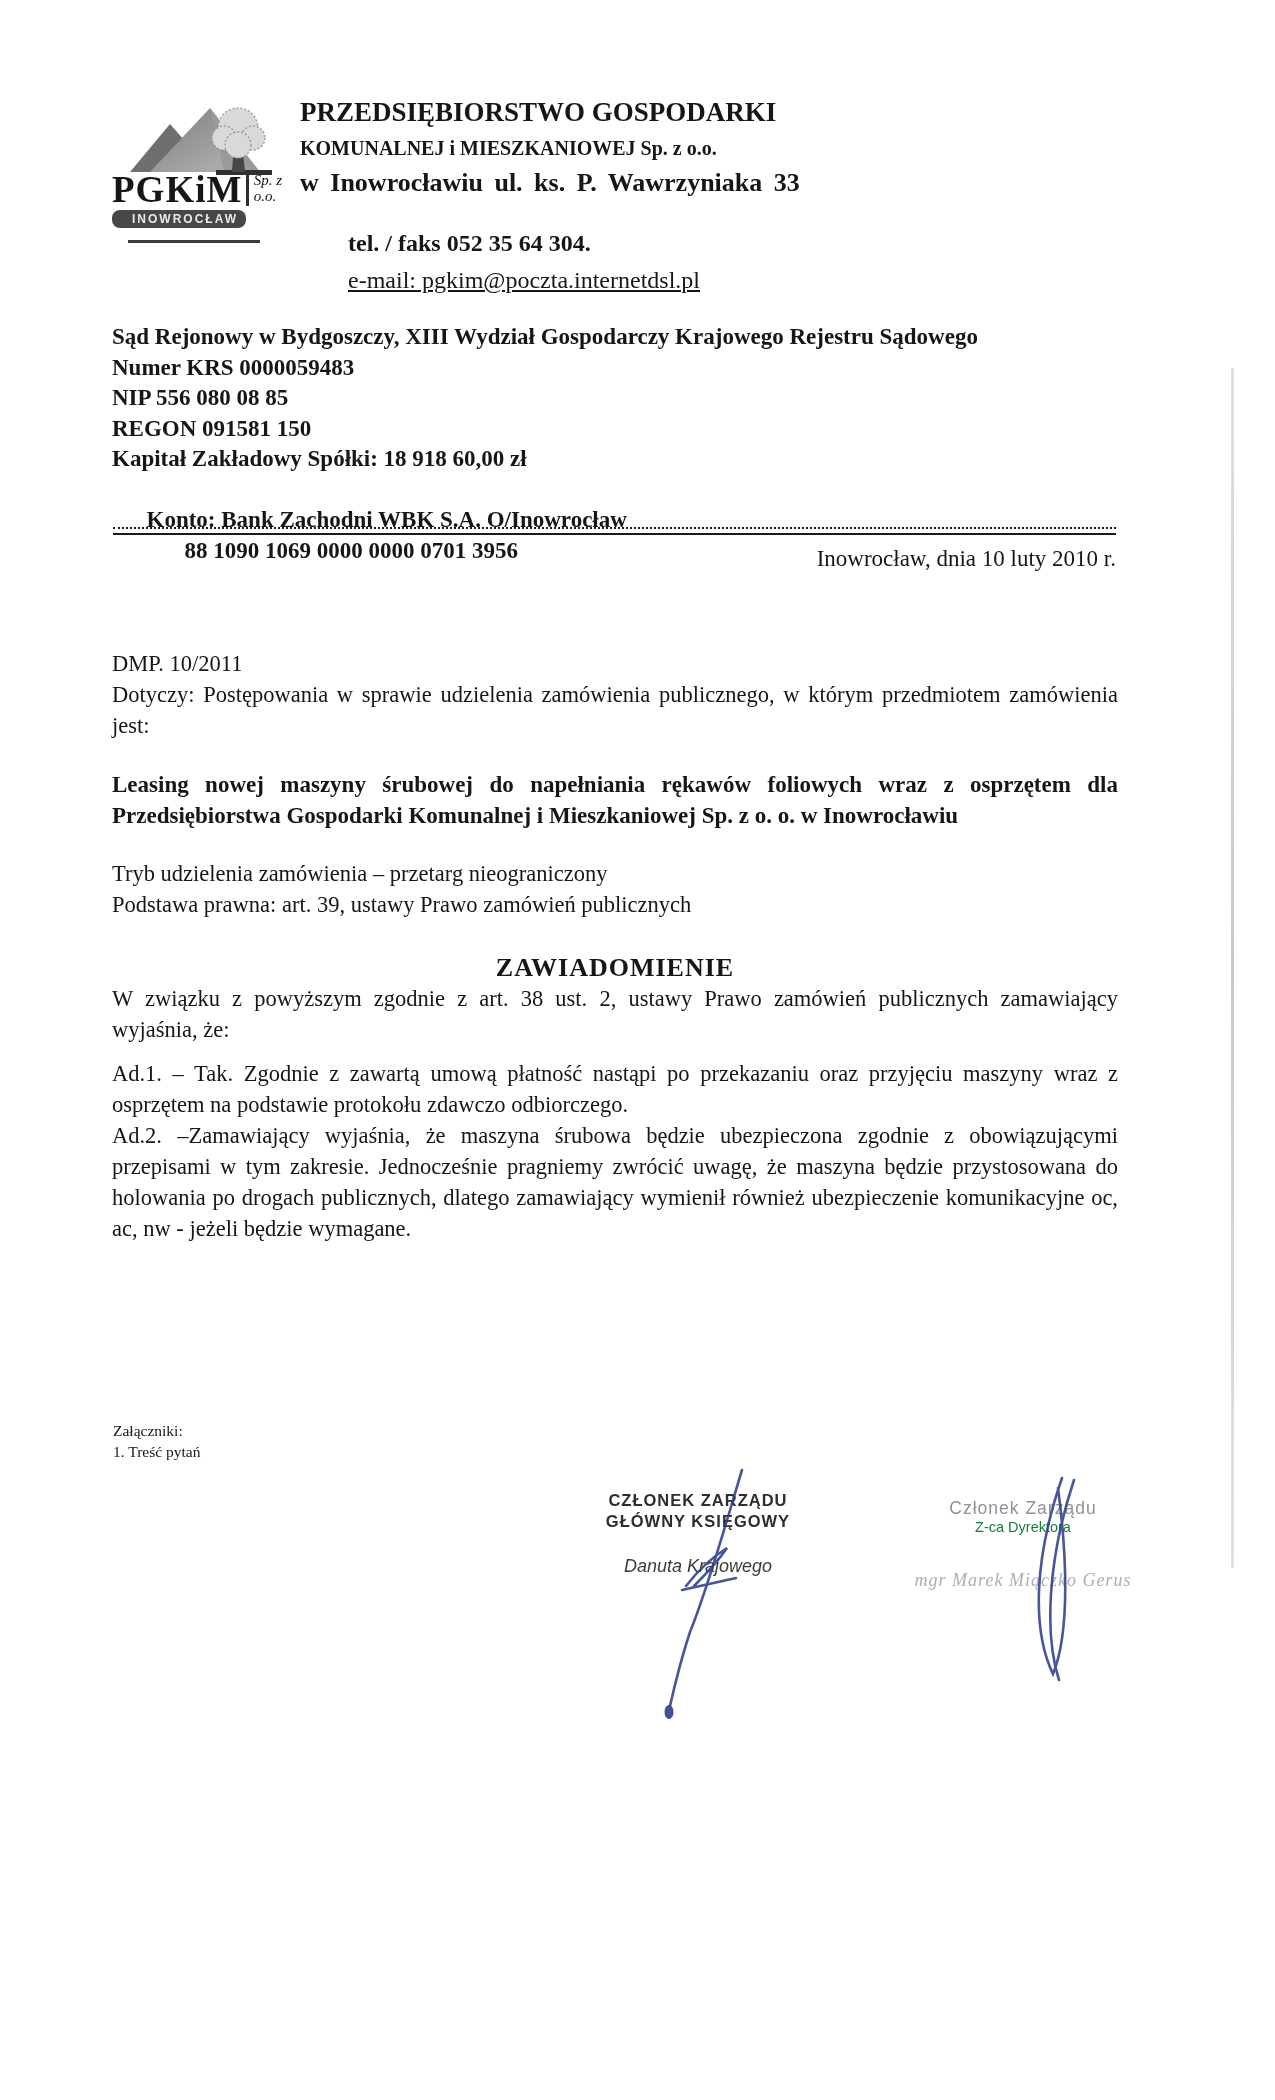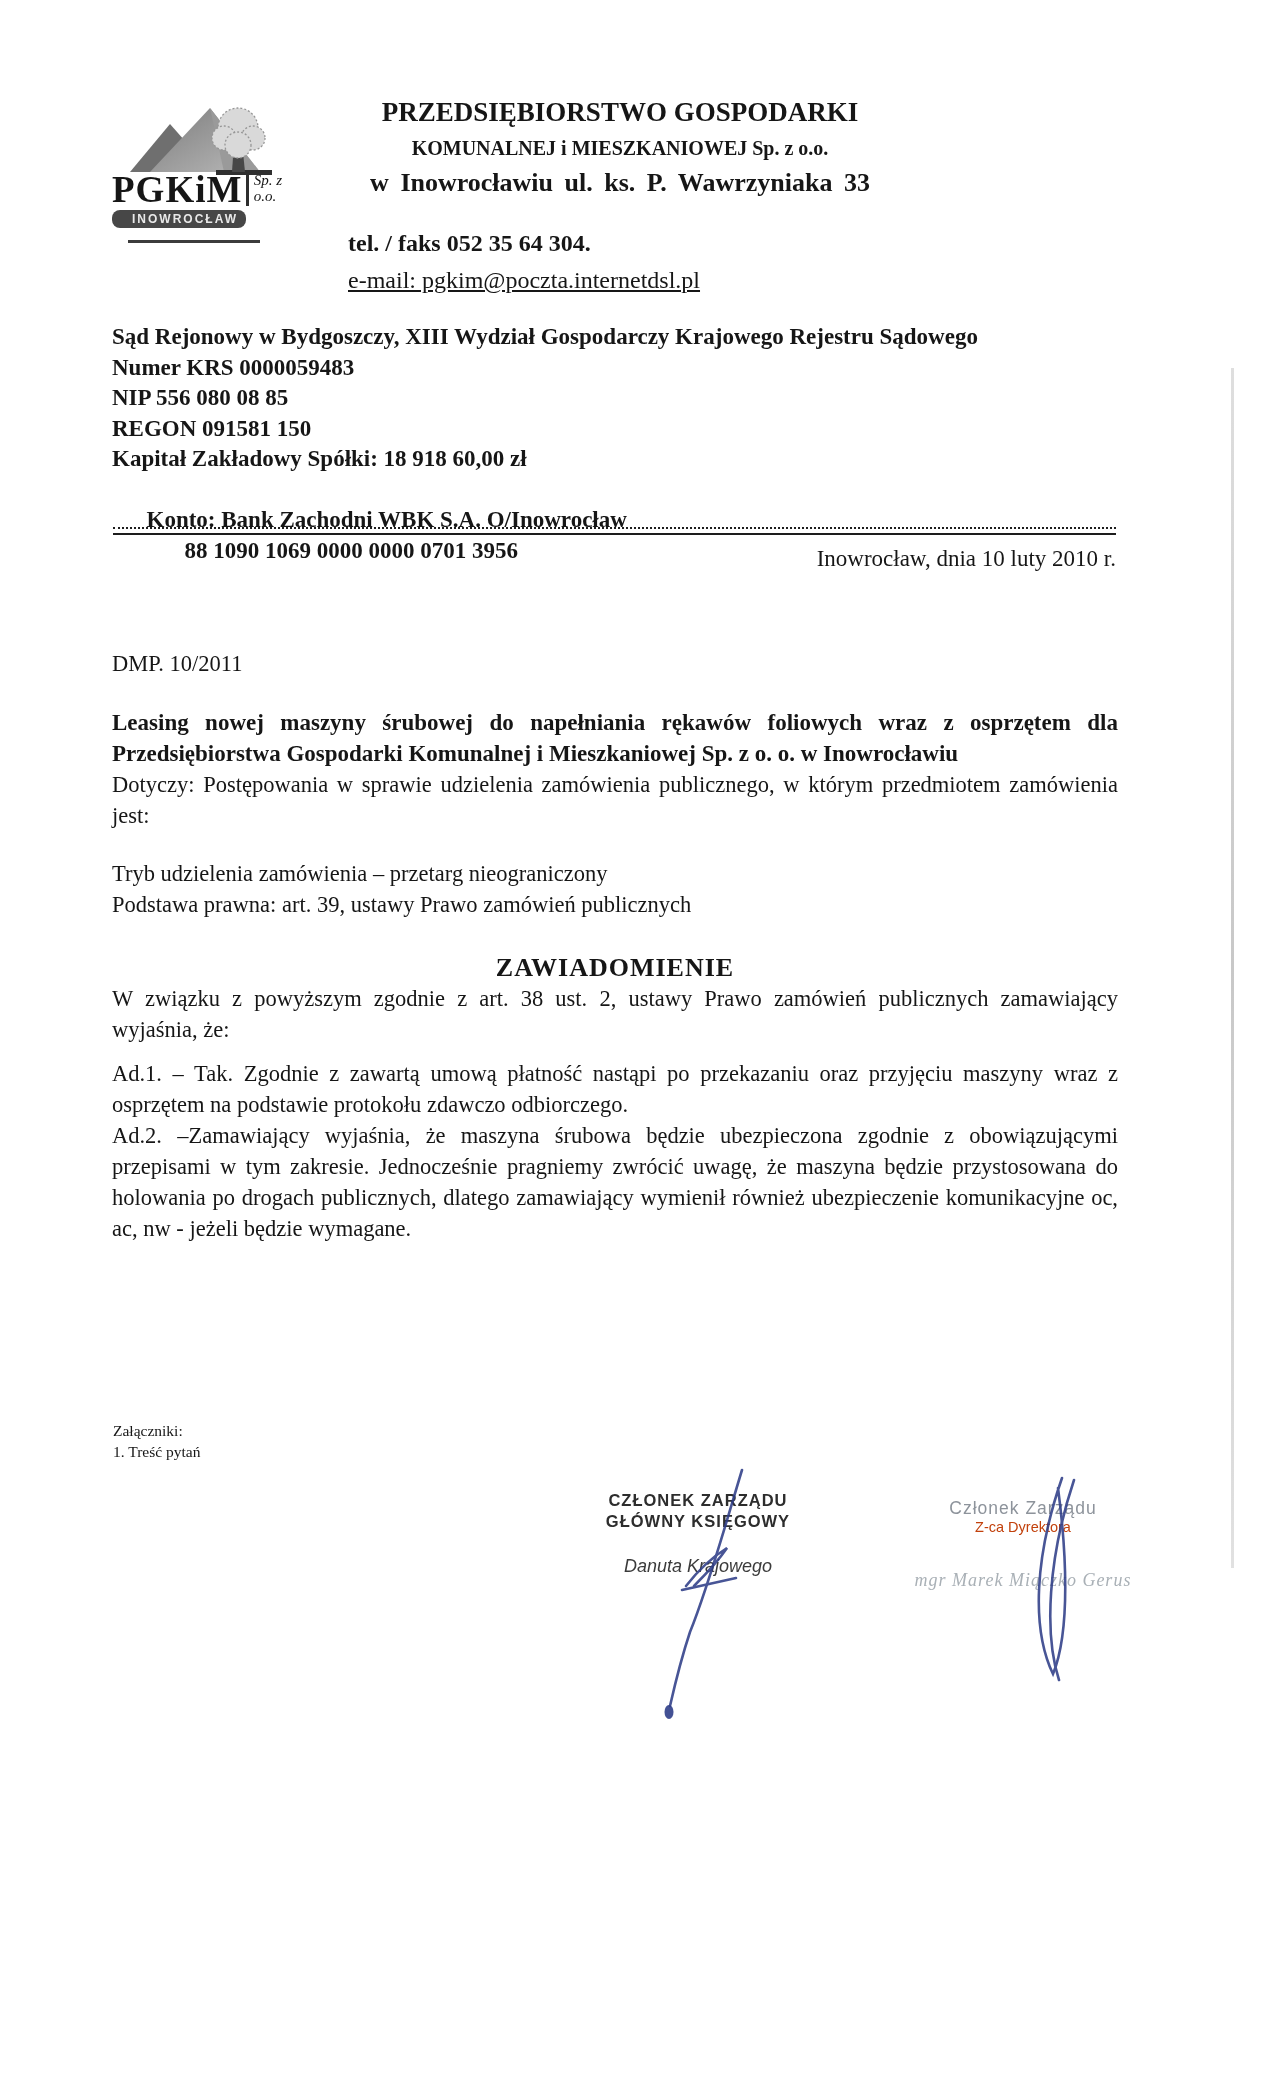--- a/index.html
+++ b/index.html
@@ -23,7 +23,7 @@
   .logo-rule{width:132px;border:none;border-top:3px solid #3c3c3c;margin:12px 0 0 16px;}
 
   .header-text{position:absolute;left:300px;top:96px;width:640px;}
-  .hdr-l1,.hdr-l2,.hdr-l3{font-weight:bold;text-align:center;}
+  .hdr-l1,.hdr-l2,.hdr-l3{font-weight:bold;}
   .hdr-l1{font-size:27px;line-height:32px;}
   .hdr-l2{font-size:20px;line-height:32px;margin-top:4px;}
   .hdr-l3{font-size:26px;line-height:30px;margin-top:4px;word-spacing:5px;}

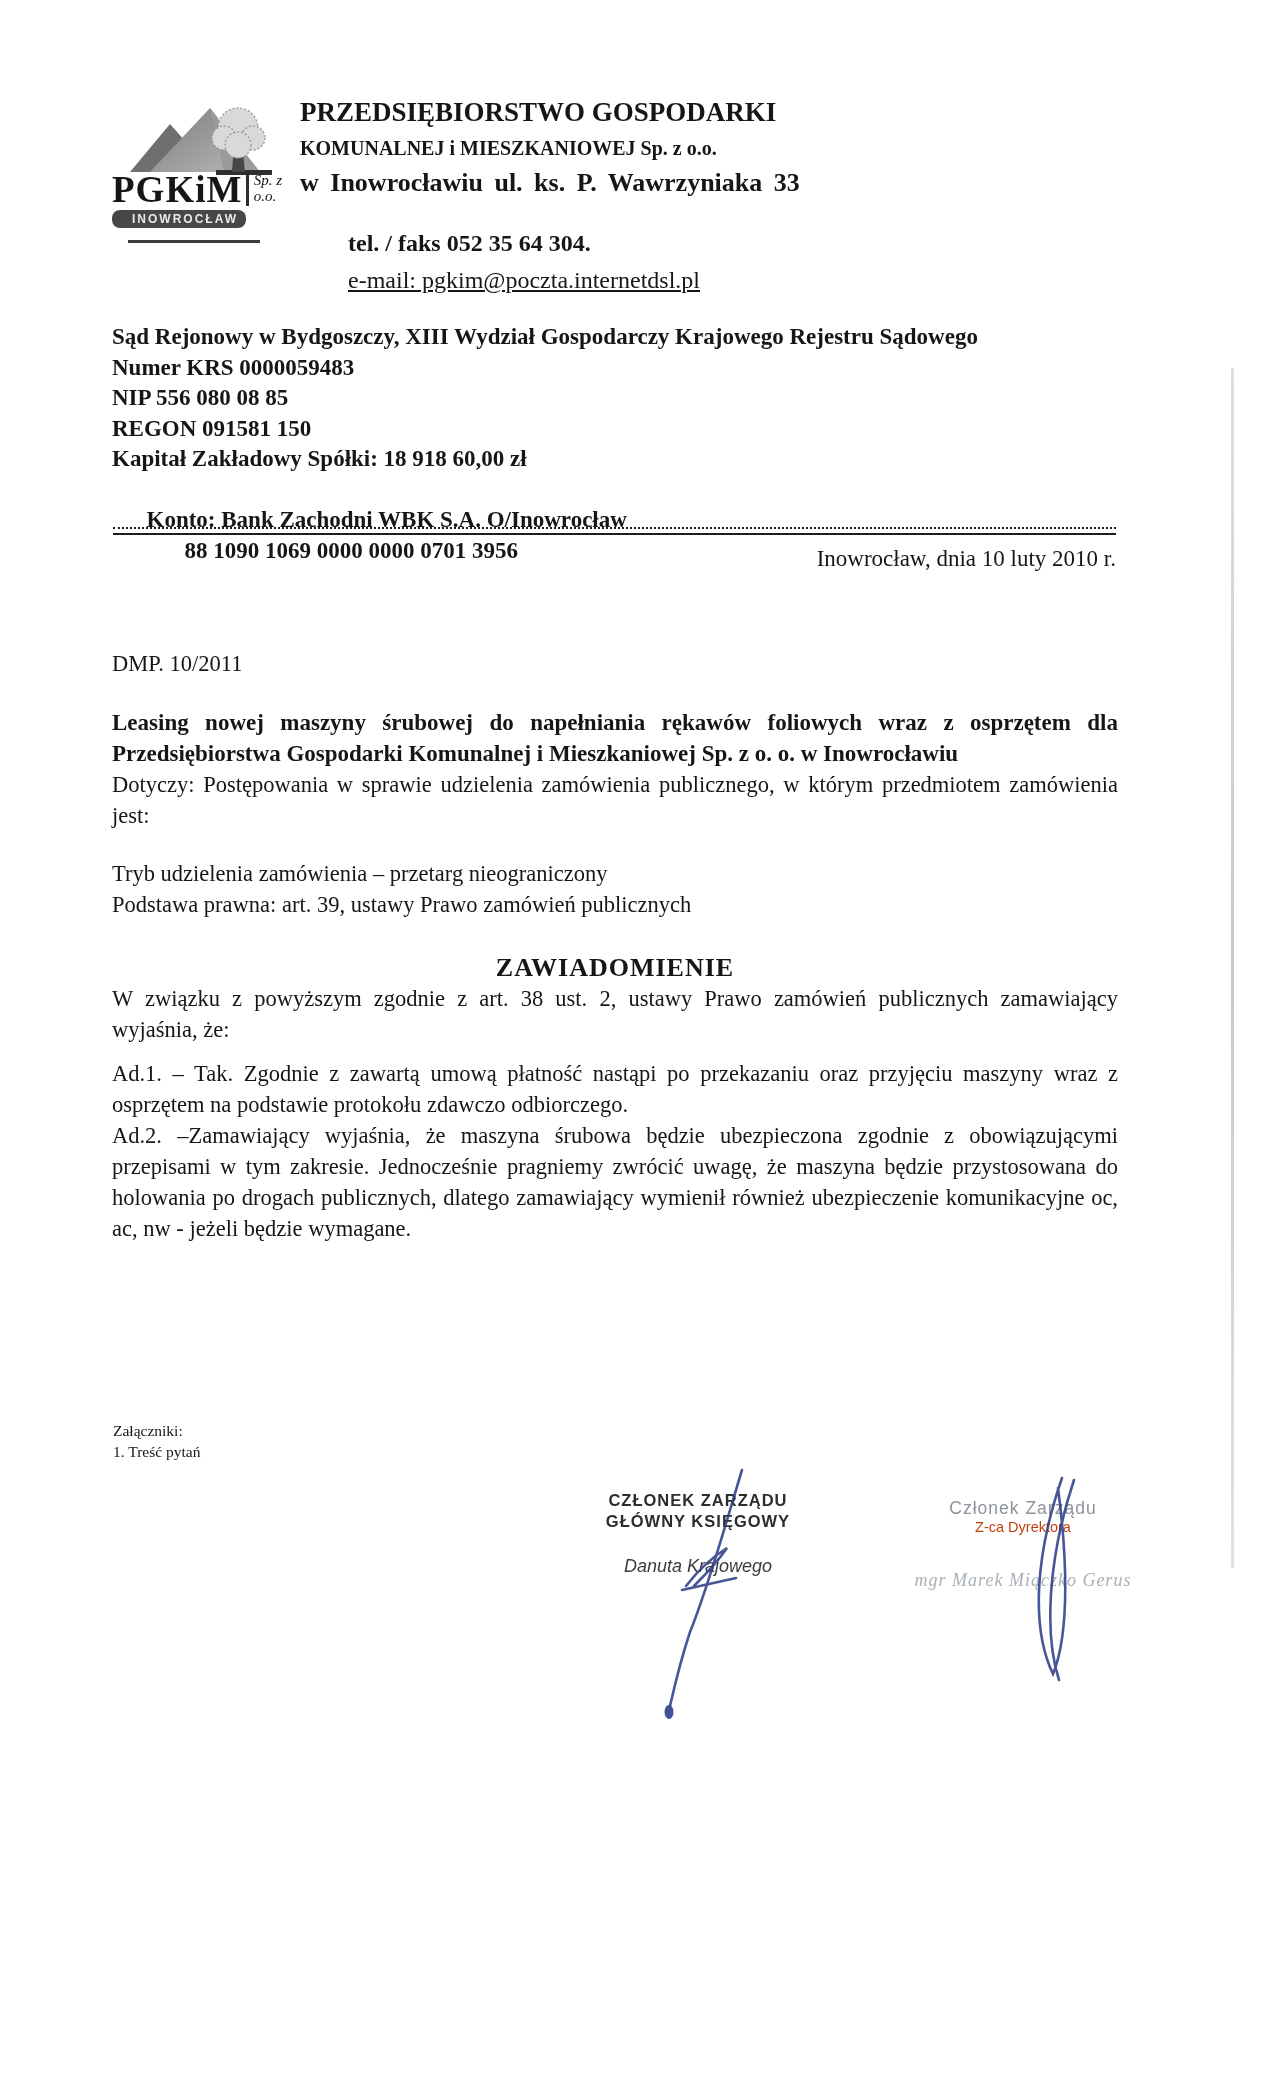--- a/index.html
+++ b/index.html
@@ -134,8 +134,8 @@
 
   <div class="doc-body">
     <p class="reference">DMP. 10/2011</p>
+    <p class="just">Dotyczy: Postępowania w sprawie udzielenia zamówienia publicznego, w którym przedmiotem zamówienia jest:</p>
     <p class="just subject-bold">Leasing nowej maszyny śrubowej do napełniania rękawów foliowych wraz z osprzętem dla Przedsiębiorstwa Gospodarki Komunalnej i Mieszkaniowej Sp. z o. o. w Inowrocławiu</p>
-    <p class="just">Dotyczy: Postępowania w sprawie udzielenia zamówienia publicznego, w którym przedmiotem zamówienia jest:</p>
     <p class="mode">Tryb udzielenia zamówienia – przetarg nieograniczony</p>
     <p>Podstawa prawna: art. 39, ustawy Prawo zamówień publicznych</p>
     <p class="notice-title">ZAWIADOMIENIE</p>

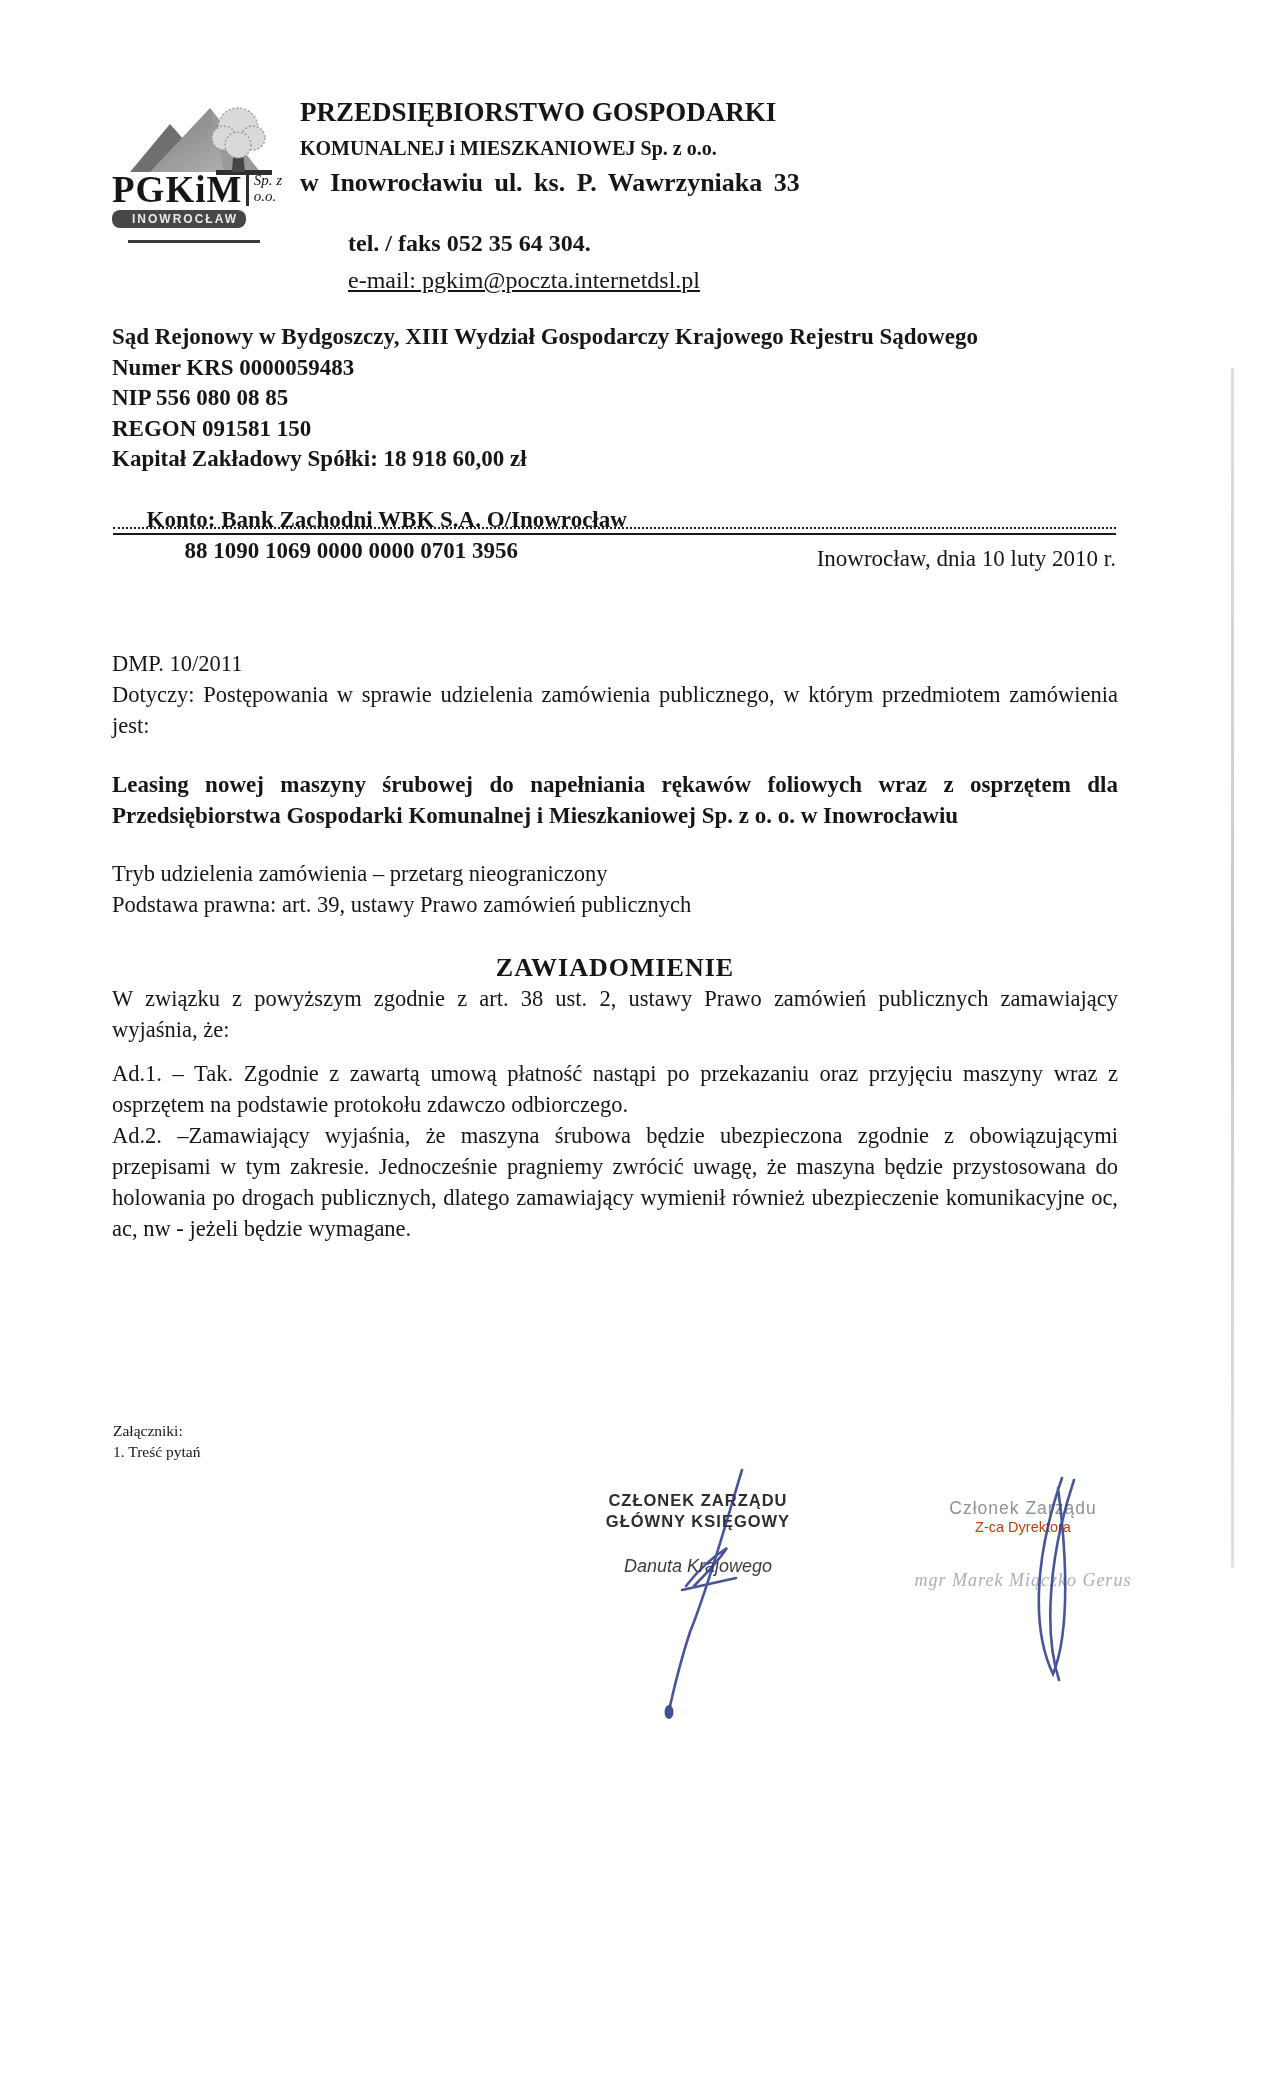--- a/index.html
+++ b/index.html
@@ -66,7 +66,7 @@
   .sig-right .sig-title1{font-family:"Liberation Sans",sans-serif;font-size:17.5px;
     line-height:20px;color:#8d939b;letter-spacing:1px;}
   .sig-right .sig-title2{font-family:"Liberation Sans",sans-serif;font-size:14.5px;
-    line-height:18px;color:#c2410c;}
+    line-height:18px;color:#15803d;}
   .sig-right .sig-name{margin-top:34px;font-style:italic;font-size:18px;color:#a9b0b6;
     letter-spacing:1px;}
 

